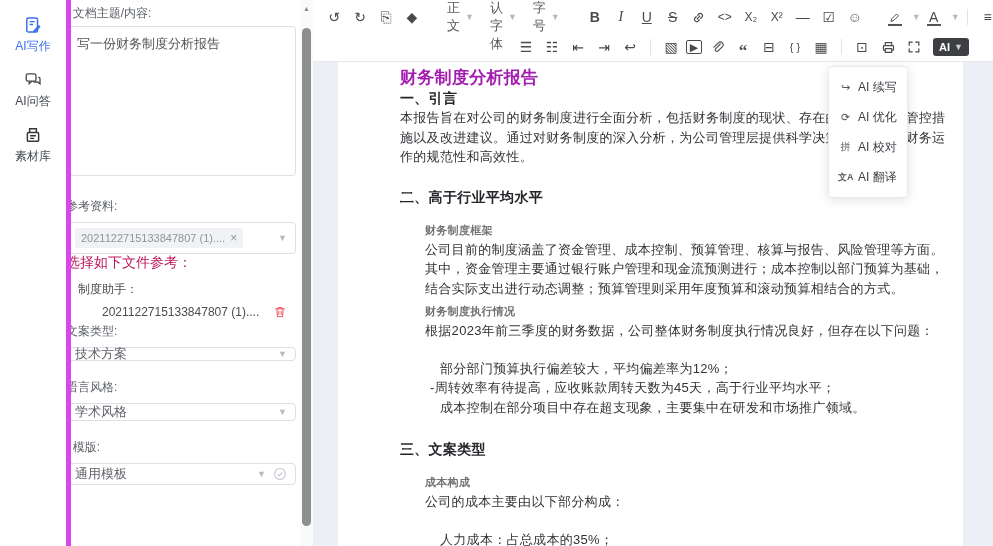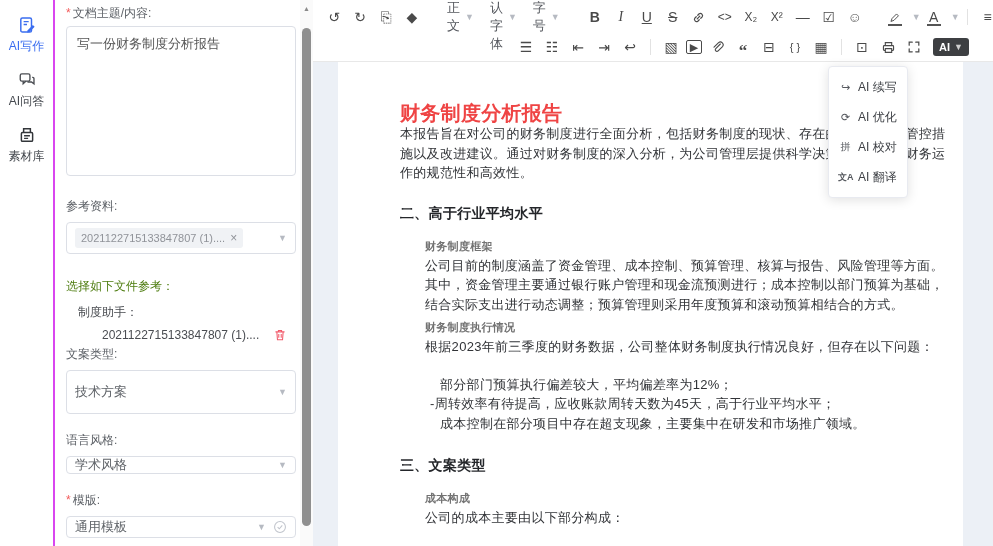--- a/index.html
+++ b/index.html
@@ -7,7 +7,7 @@
   body { font-family:"Liberation Sans","DejaVu Sans",sans-serif; background:#fff; position:relative; color:#333; }
 
   
-  .rail { position:absolute; left:0; top:0; width:55px; height:546px; background:#fff; border-right:2px solid #d946ef; z-index:5; }
+  .rail { position:absolute; left:0; top:0; width:71px; height:546px; background:#fff; border-right:5px solid #d946ef; z-index:5; }
   .rail-item { width:100%; text-align:center; margin-top:16px; cursor:pointer; }
   .rail-item .ric { display:block; height:20px; line-height:20px; }
   .rail-item .rlbl { display:block; font-size:12px; color:#45494f; margin-top:2px; }

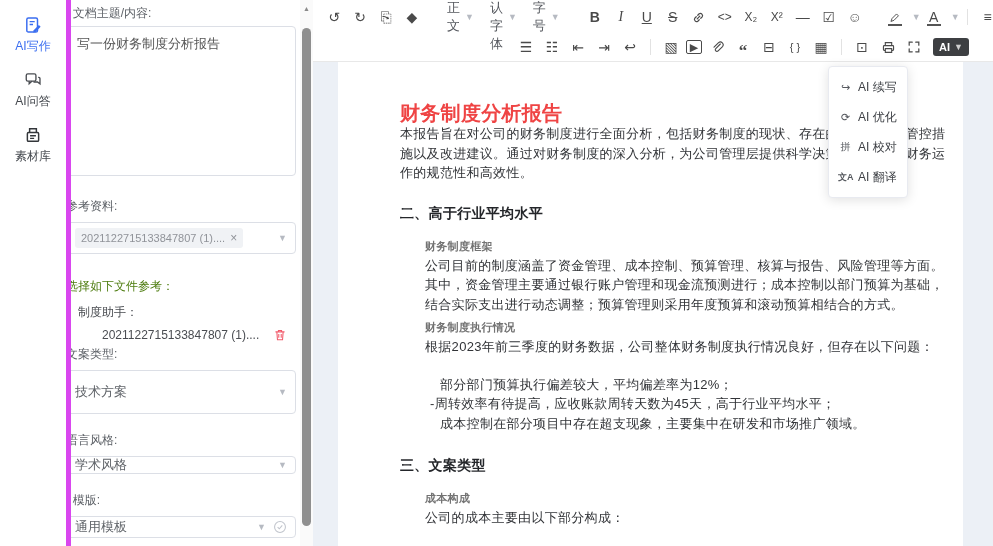--- a/index.html
+++ b/index.html
@@ -58,7 +58,7 @@
   .canvas { position:absolute; left:0; top:62px; width:680px; height:484px; background:#ecf0f6; }
   .page { position:absolute; left:25px; top:0; width:625px; height:484px; background:#fff; overflow:hidden; }
   .doc { padding:5px 12px 0 62px; font-size:13px; line-height:19.5px; color:#313337; letter-spacing:.3px; }
-  .doc h1 { font-size:20px; line-height:21px; color:#ef4444;margin-top:36px; }
+  .doc h1 { font-size:17px; line-height:21px; color:#a21caf; }
   .doc h2 { font-size:14px; line-height:20px; color:#24262a; }
   .doc h3 { font-size:11px; line-height:19px; color:#737373; }
   .mt14 { margin-top:14px; } .mt20 { margin-top:20px; } .mt18 { margin-top:18px; } .mt22 { margin-top:22px; } .mt4 { margin-top:4px; }

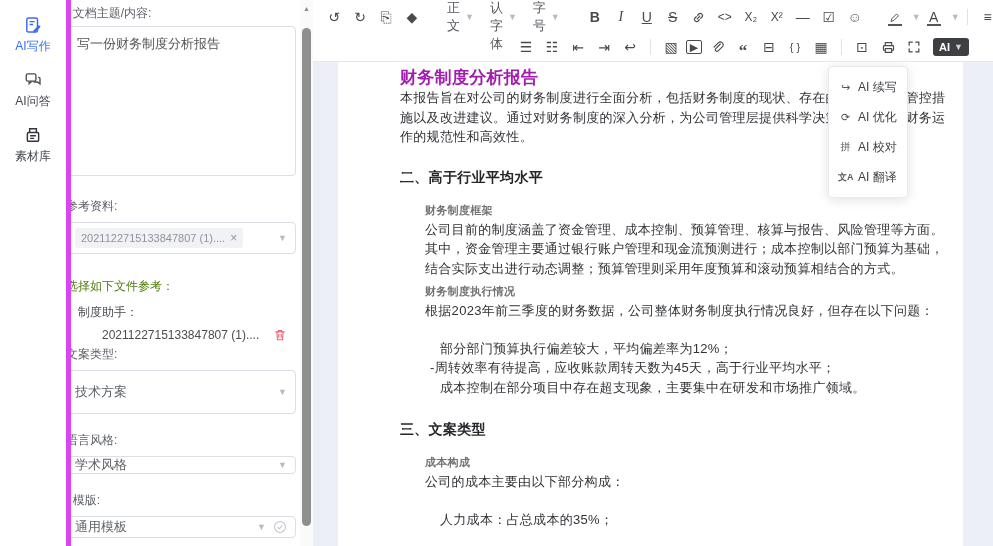--- a/index.html
+++ b/index.html
@@ -268,6 +268,7 @@
     <div class="page">
       <div class="doc">
         <h1>财务制度分析报告</h1>
+        <h2>一、引言</h2>
         <p>本报告旨在对公司的财务制度进行全面分析，包括财务制度的现状、存在的问题、风险管控措施以及改进建议。通过对财务制度的深入分析，为公司管理层提供科学决策依据，确保财务运作的规范性和高效性。</p>
         <h2 class="mt20">二、高于行业平均水平</h2>
         <div class="ind1">

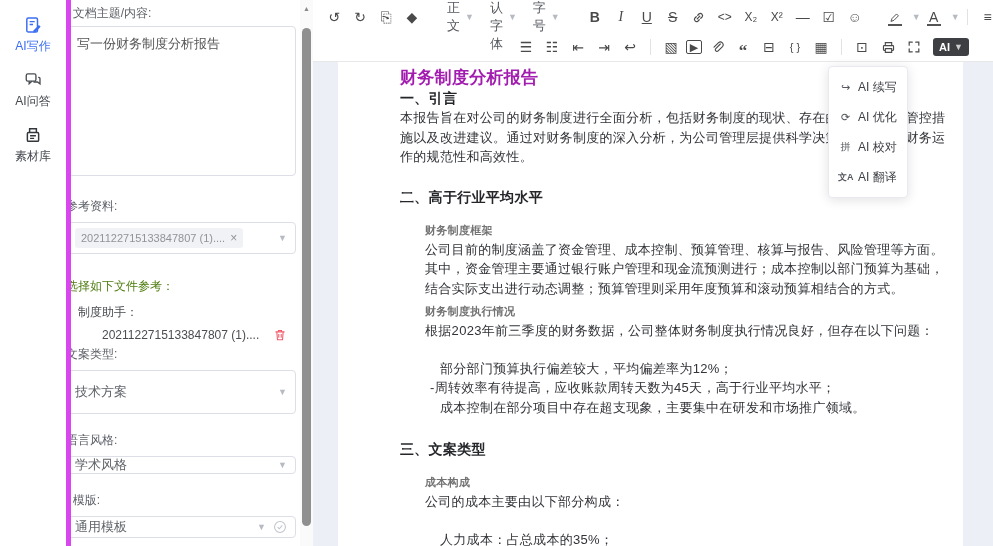--- a/index.html
+++ b/index.html
@@ -24,7 +24,7 @@
   .caret { color:#b6bac2; font-size:9px; margin-left:4px; }
   .tagchip { background:#f0f2f5; border-radius:3px; padding:3px 6px; font-size:11px; color:#909399; display:flex; align-items:center; max-width:185px; }
   .tagchip .tclose { margin-left:5px; color:#909399; font-size:12px; cursor:pointer; }
-  .file-label { margin-top:24px; font-size:12px; color:#4d7c0f; }
+  .file-label { margin-top:0; font-size:14px; color:#be185d; }
   .assistant { margin-top:9px; padding-left:12px; font-size:12px; color:#4a4d52; }
   .fileline { margin-top:7px; padding-left:36px; font-size:12px; color:#4a4d52; display:flex; align-items:center; }
   .fileline .fname { flex:1 1 auto; }

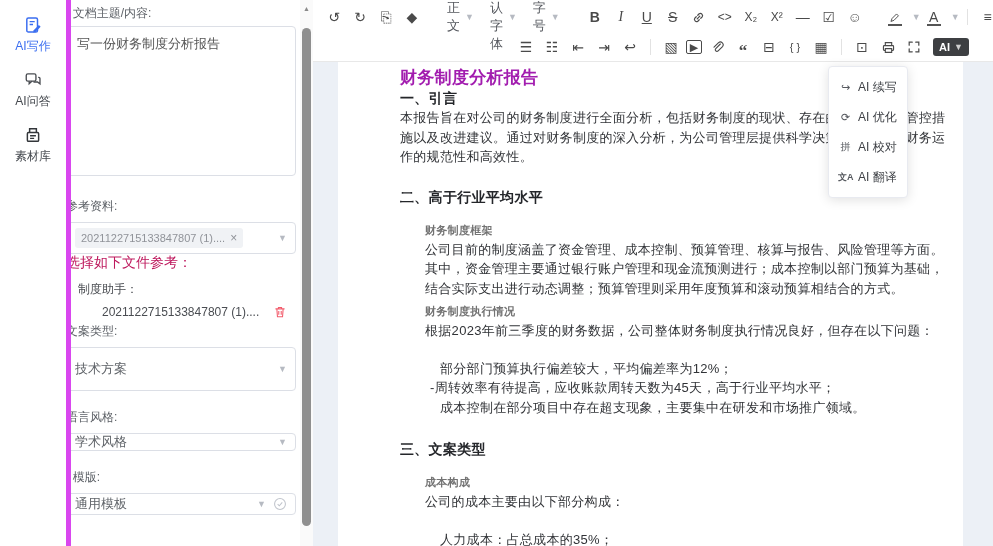--- a/index.html
+++ b/index.html
@@ -137,7 +137,7 @@
   </div>
 
   <div class="flabel mt4" style="margin-top:4px">文案类型:</div>
-  <div class="selectbox" style="height:44px">
+  <div class="selectbox" style="height:14px">
     <span class="sval">技术方案</span>
     <span class="caret">▼</span>
   </div>

